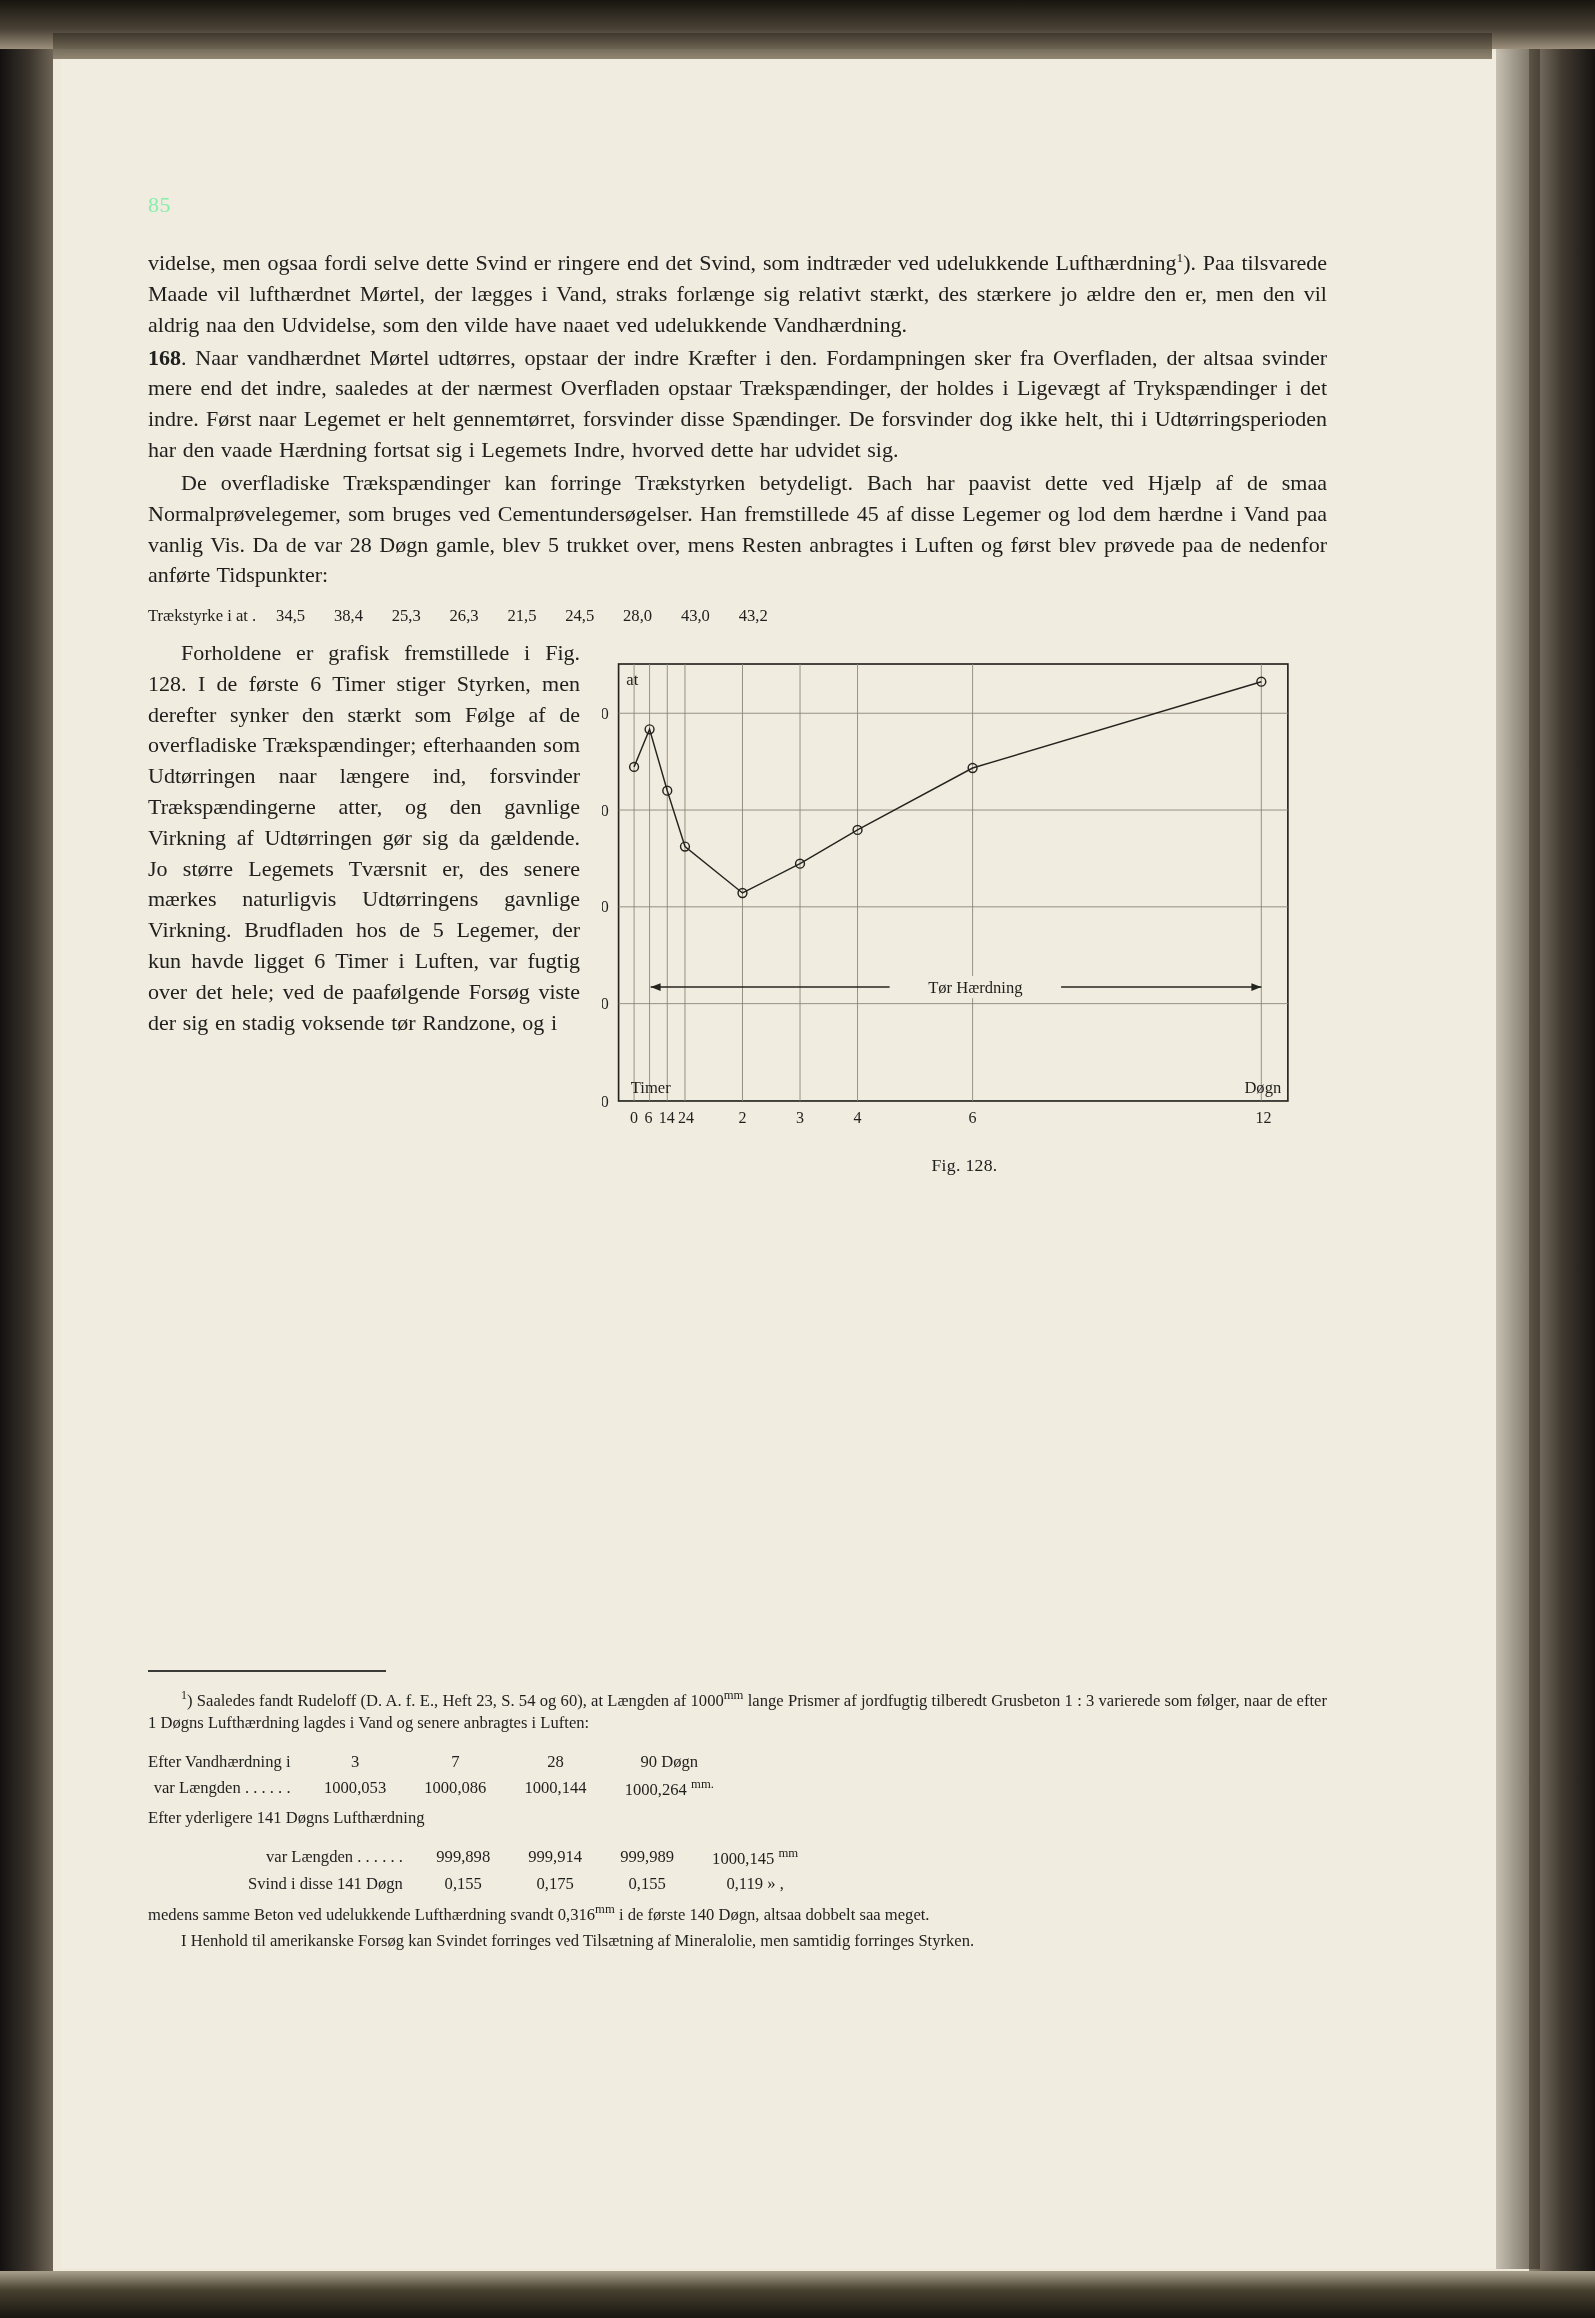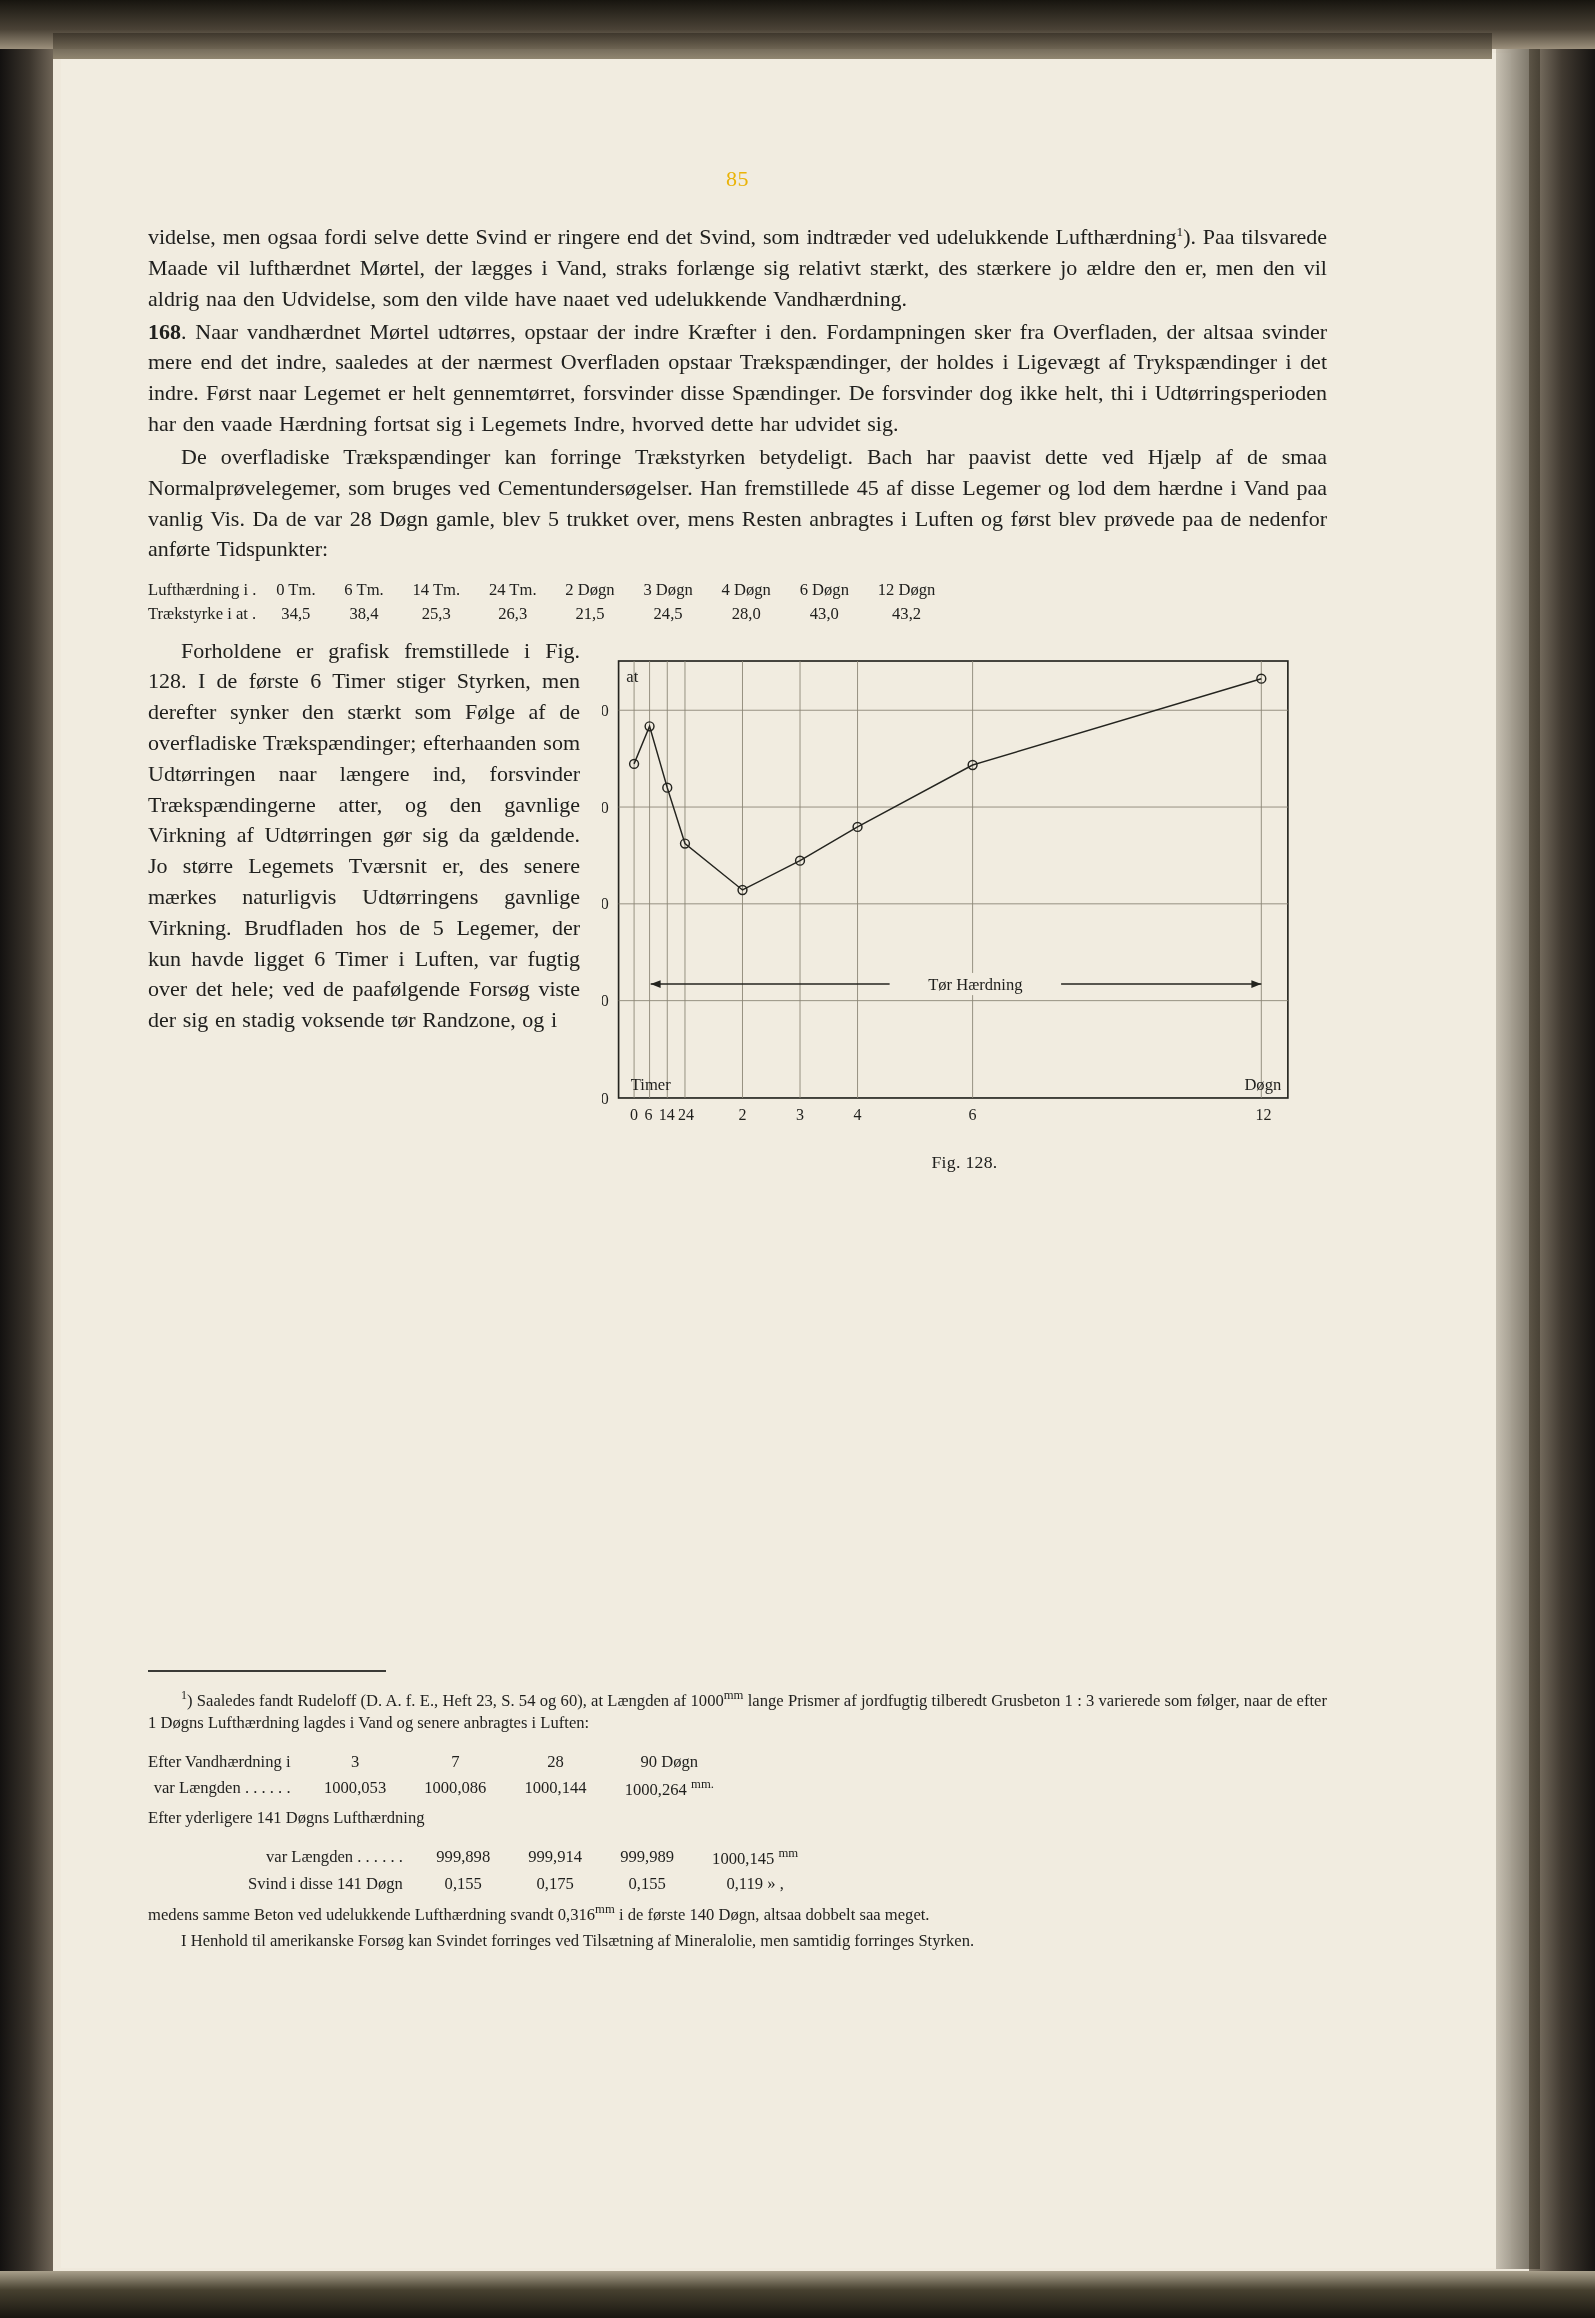--- a/index.html
+++ b/index.html
@@ -84,11 +84,11 @@
     color: #20201e;
   }
   .folio {
-    text-align: center;
     font-size: 22px;
     letter-spacing: 0.6px;
     margin-bottom: 30px;
-    color: #eab308;
+    color: #86efac;
+    margin-top: 26px;
   }
   p.body {
     font-size: 22px;

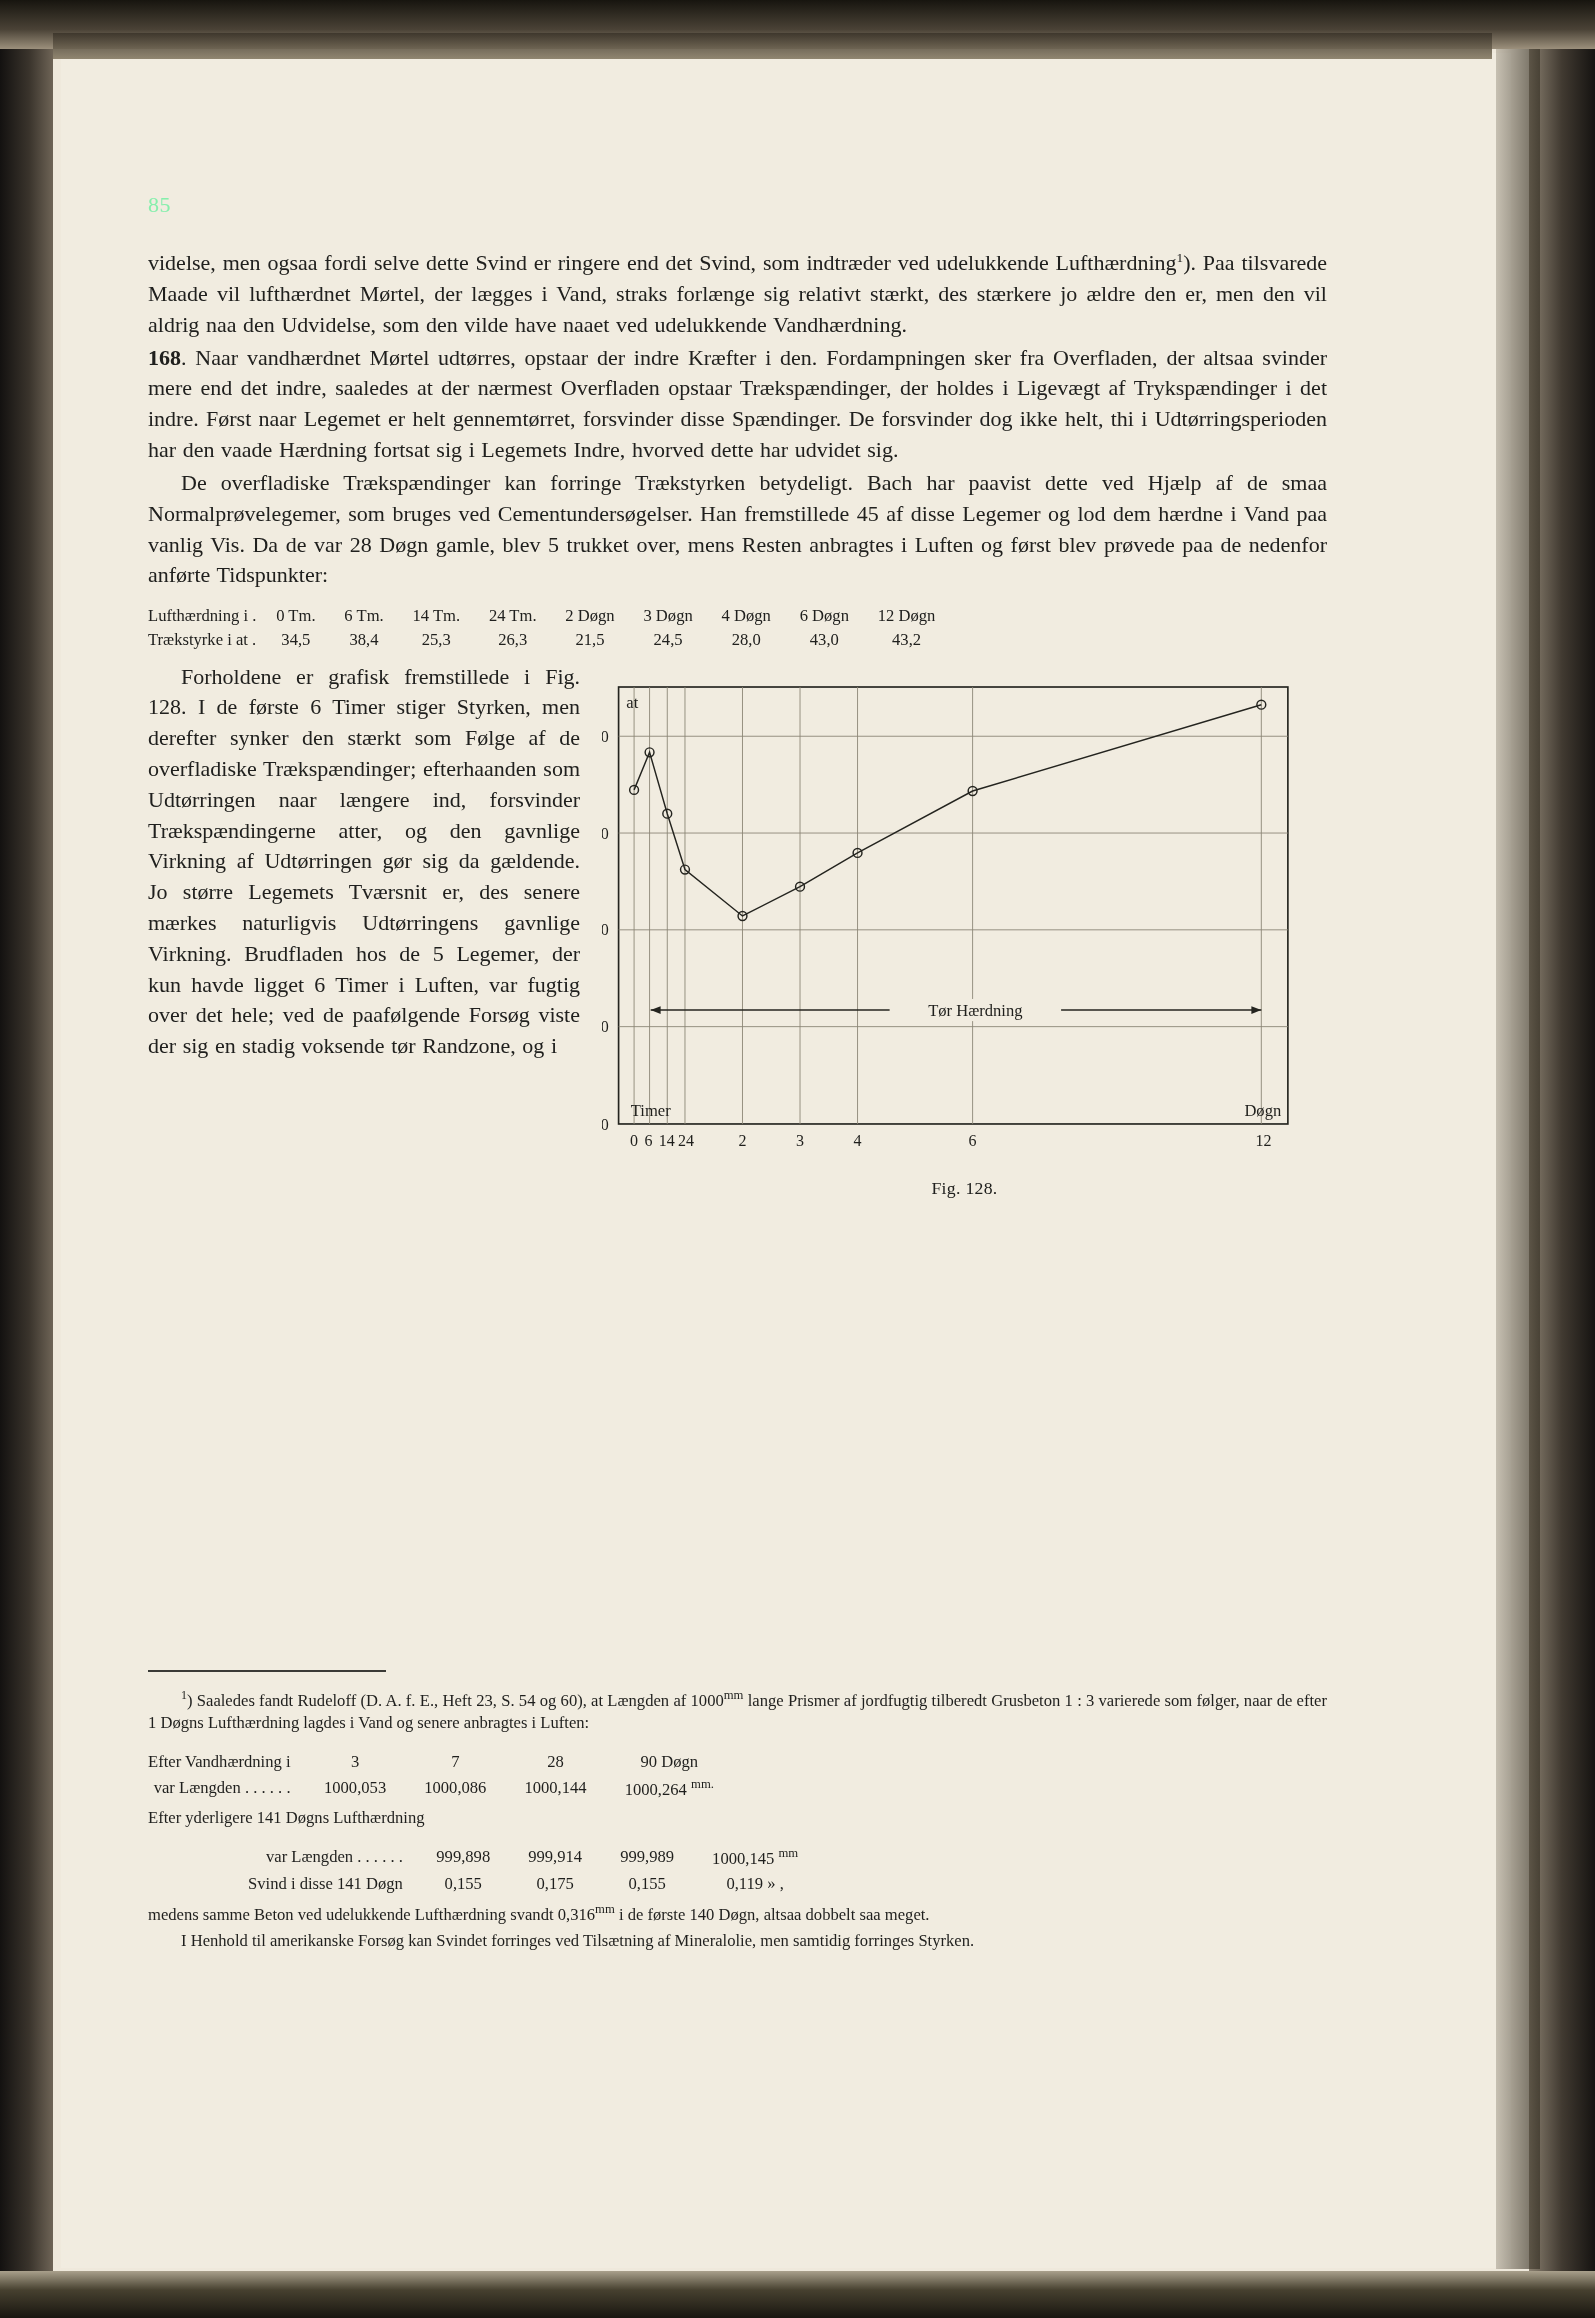--- a/index.html
+++ b/index.html
@@ -216,18 +216,6 @@
   <div class="valtable">
     <table>
       <tbody>
-          <tr>
-        <td class="lbl">Lufthærdning i  .</td>
-        <td class="num">0 Tm.</td>
-        <td class="num">6 Tm.</td>
-        <td class="num">14 Tm.</td>
-        <td class="num">24 Tm.</td>
-        <td class="num">2 Døgn</td>
-        <td class="num">3 Døgn</td>
-        <td class="num">4 Døgn</td>
-        <td class="num">6 Døgn</td>
-        <td class="num">12 Døgn</td>
-      </tr>
       <tr>
         <td class="lbl">Trækstyrke i at .</td>
         <td class="num">34,5</td>

